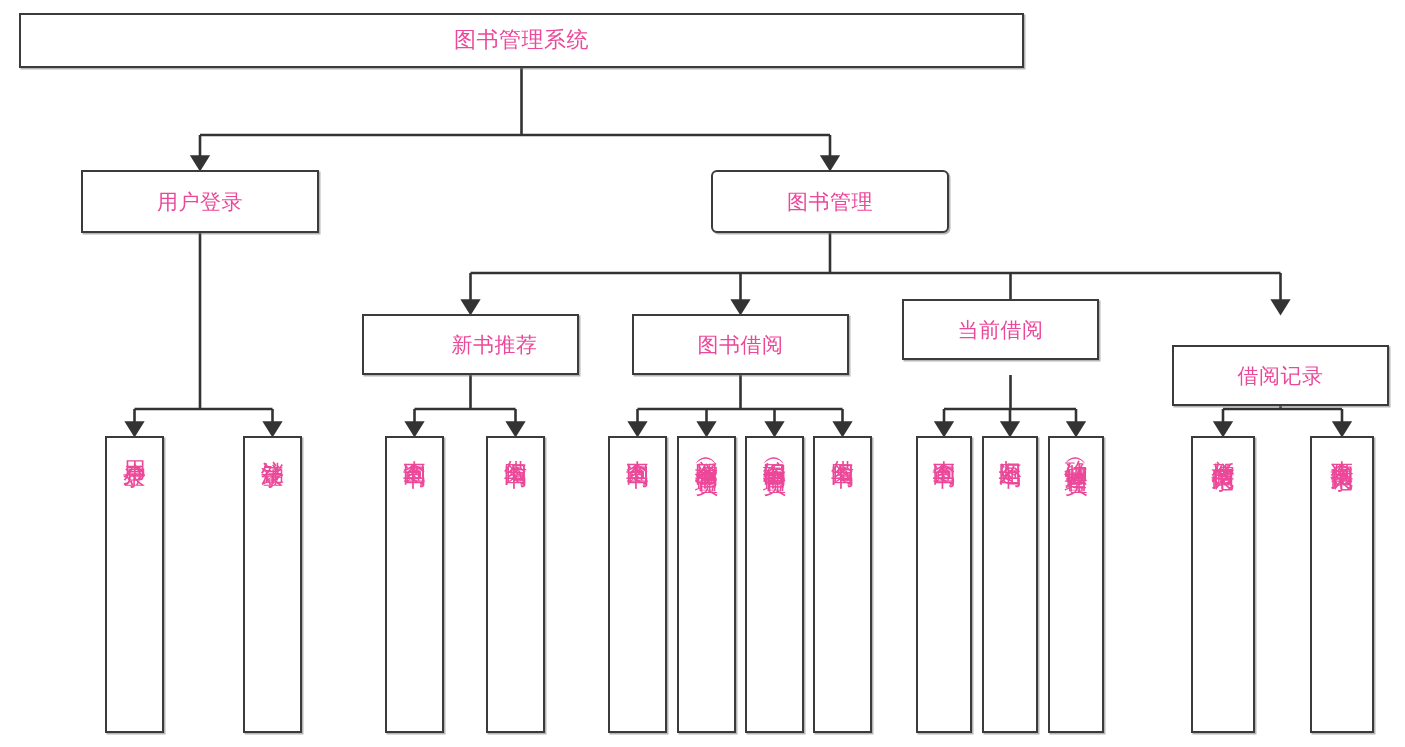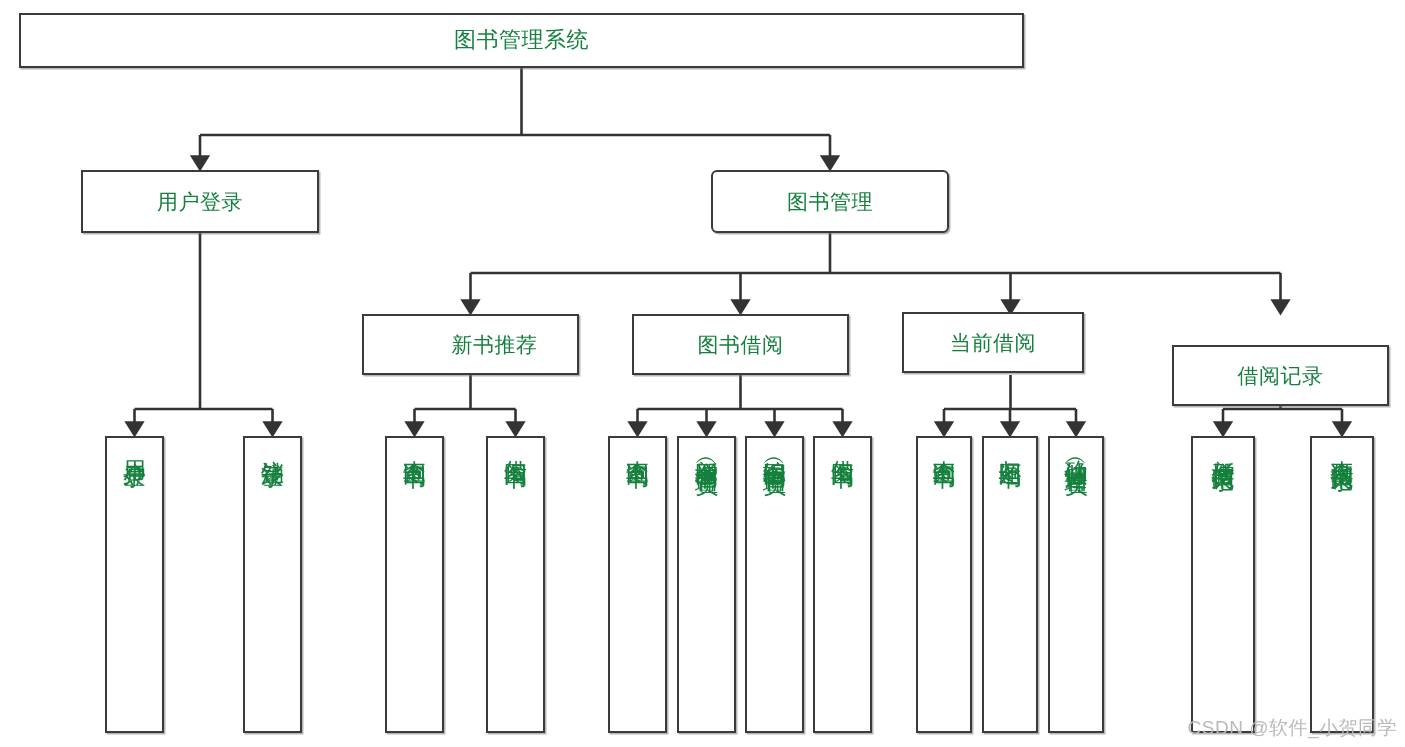--- a/index.html
+++ b/index.html
@@ -36,7 +36,7 @@
     box-shadow: 1.5px 1.5px 0 rgba(120,120,120,0.55);
   }
   .node .label {
-    color: #15803d;
+    color: #ec4899;
     text-align: center;
     line-height: 1.12;
     letter-spacing: 0.5px;

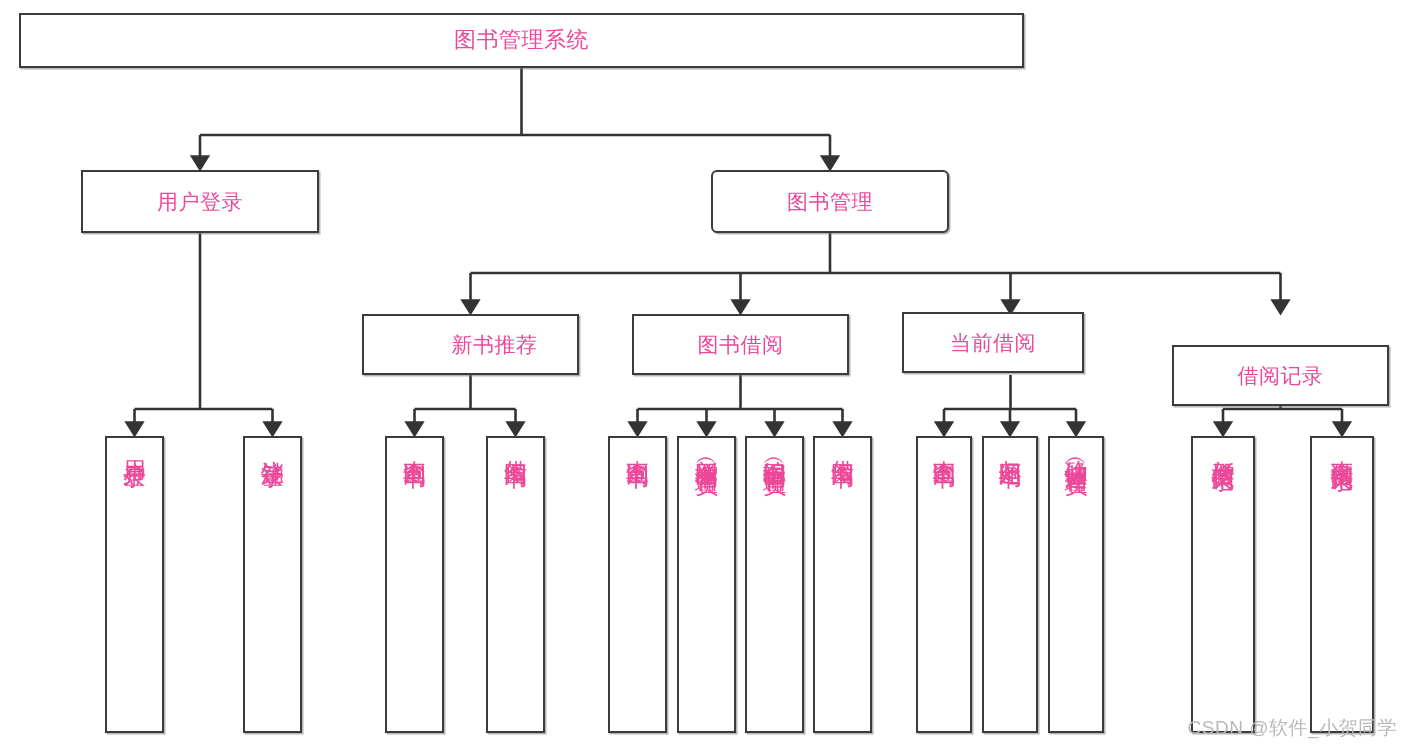--- a/index.html
+++ b/index.html
@@ -129,7 +129,7 @@
       <div class="node horiz" style="left: 632px; top: 314px; width: 217px; height: 61px;">
         <span class="label">图书借阅</span>
       </div>
-      <div class="node horiz" style="left: 902px; top: 312px; width: 182px; height: 61px;">
+      <div class="node horiz" style="left: 902px; top: 299px; width: 197px; height: 61px;">
         <span class="label">当前借阅</span>
       </div>
       <div class="node horiz" style="left: 1172px; top: 314px; width: 217px; height: 61px; margin-top: 31px;">

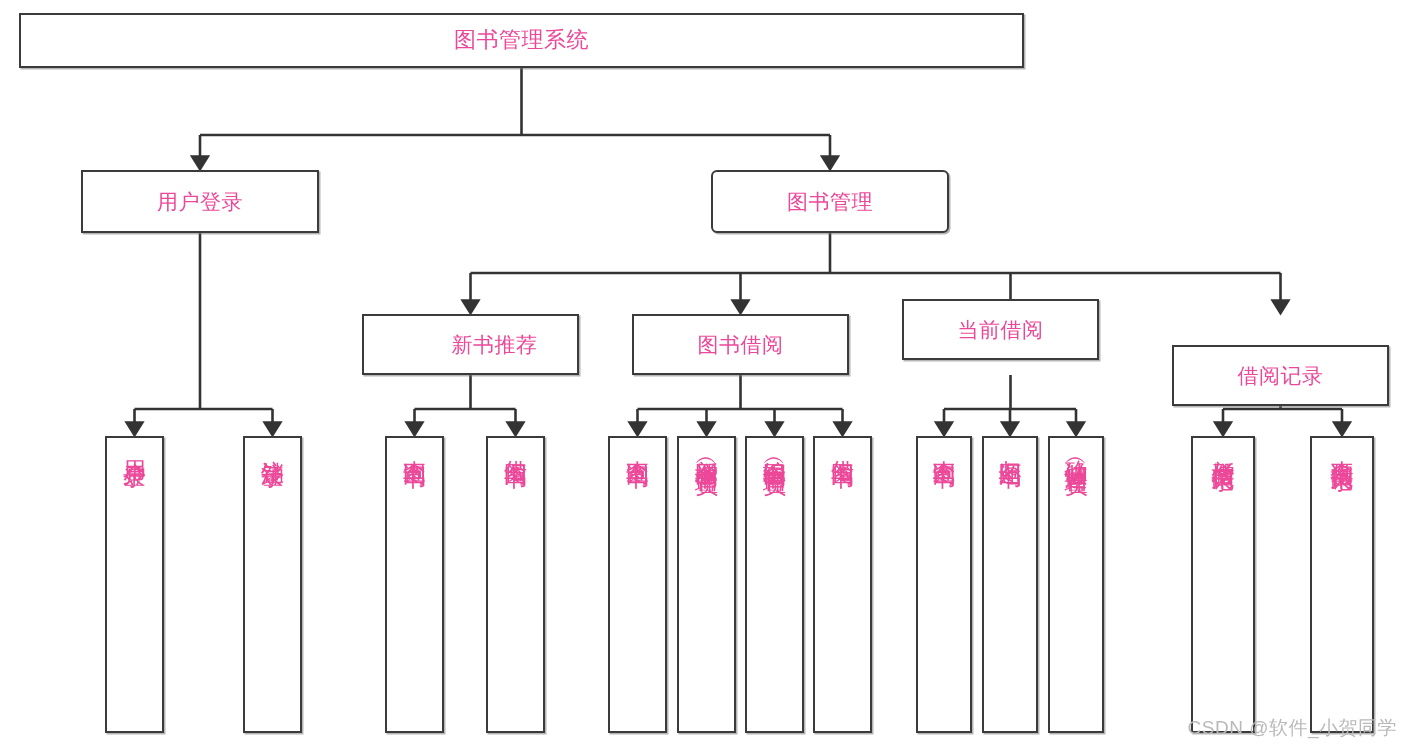--- a/index.html
+++ b/index.html
@@ -176,7 +176,6 @@
       </div>
     </div>
 
-  <div class="watermark">CSDN @软件_小贺同学</div>
 </div>
 
 </body></html>

